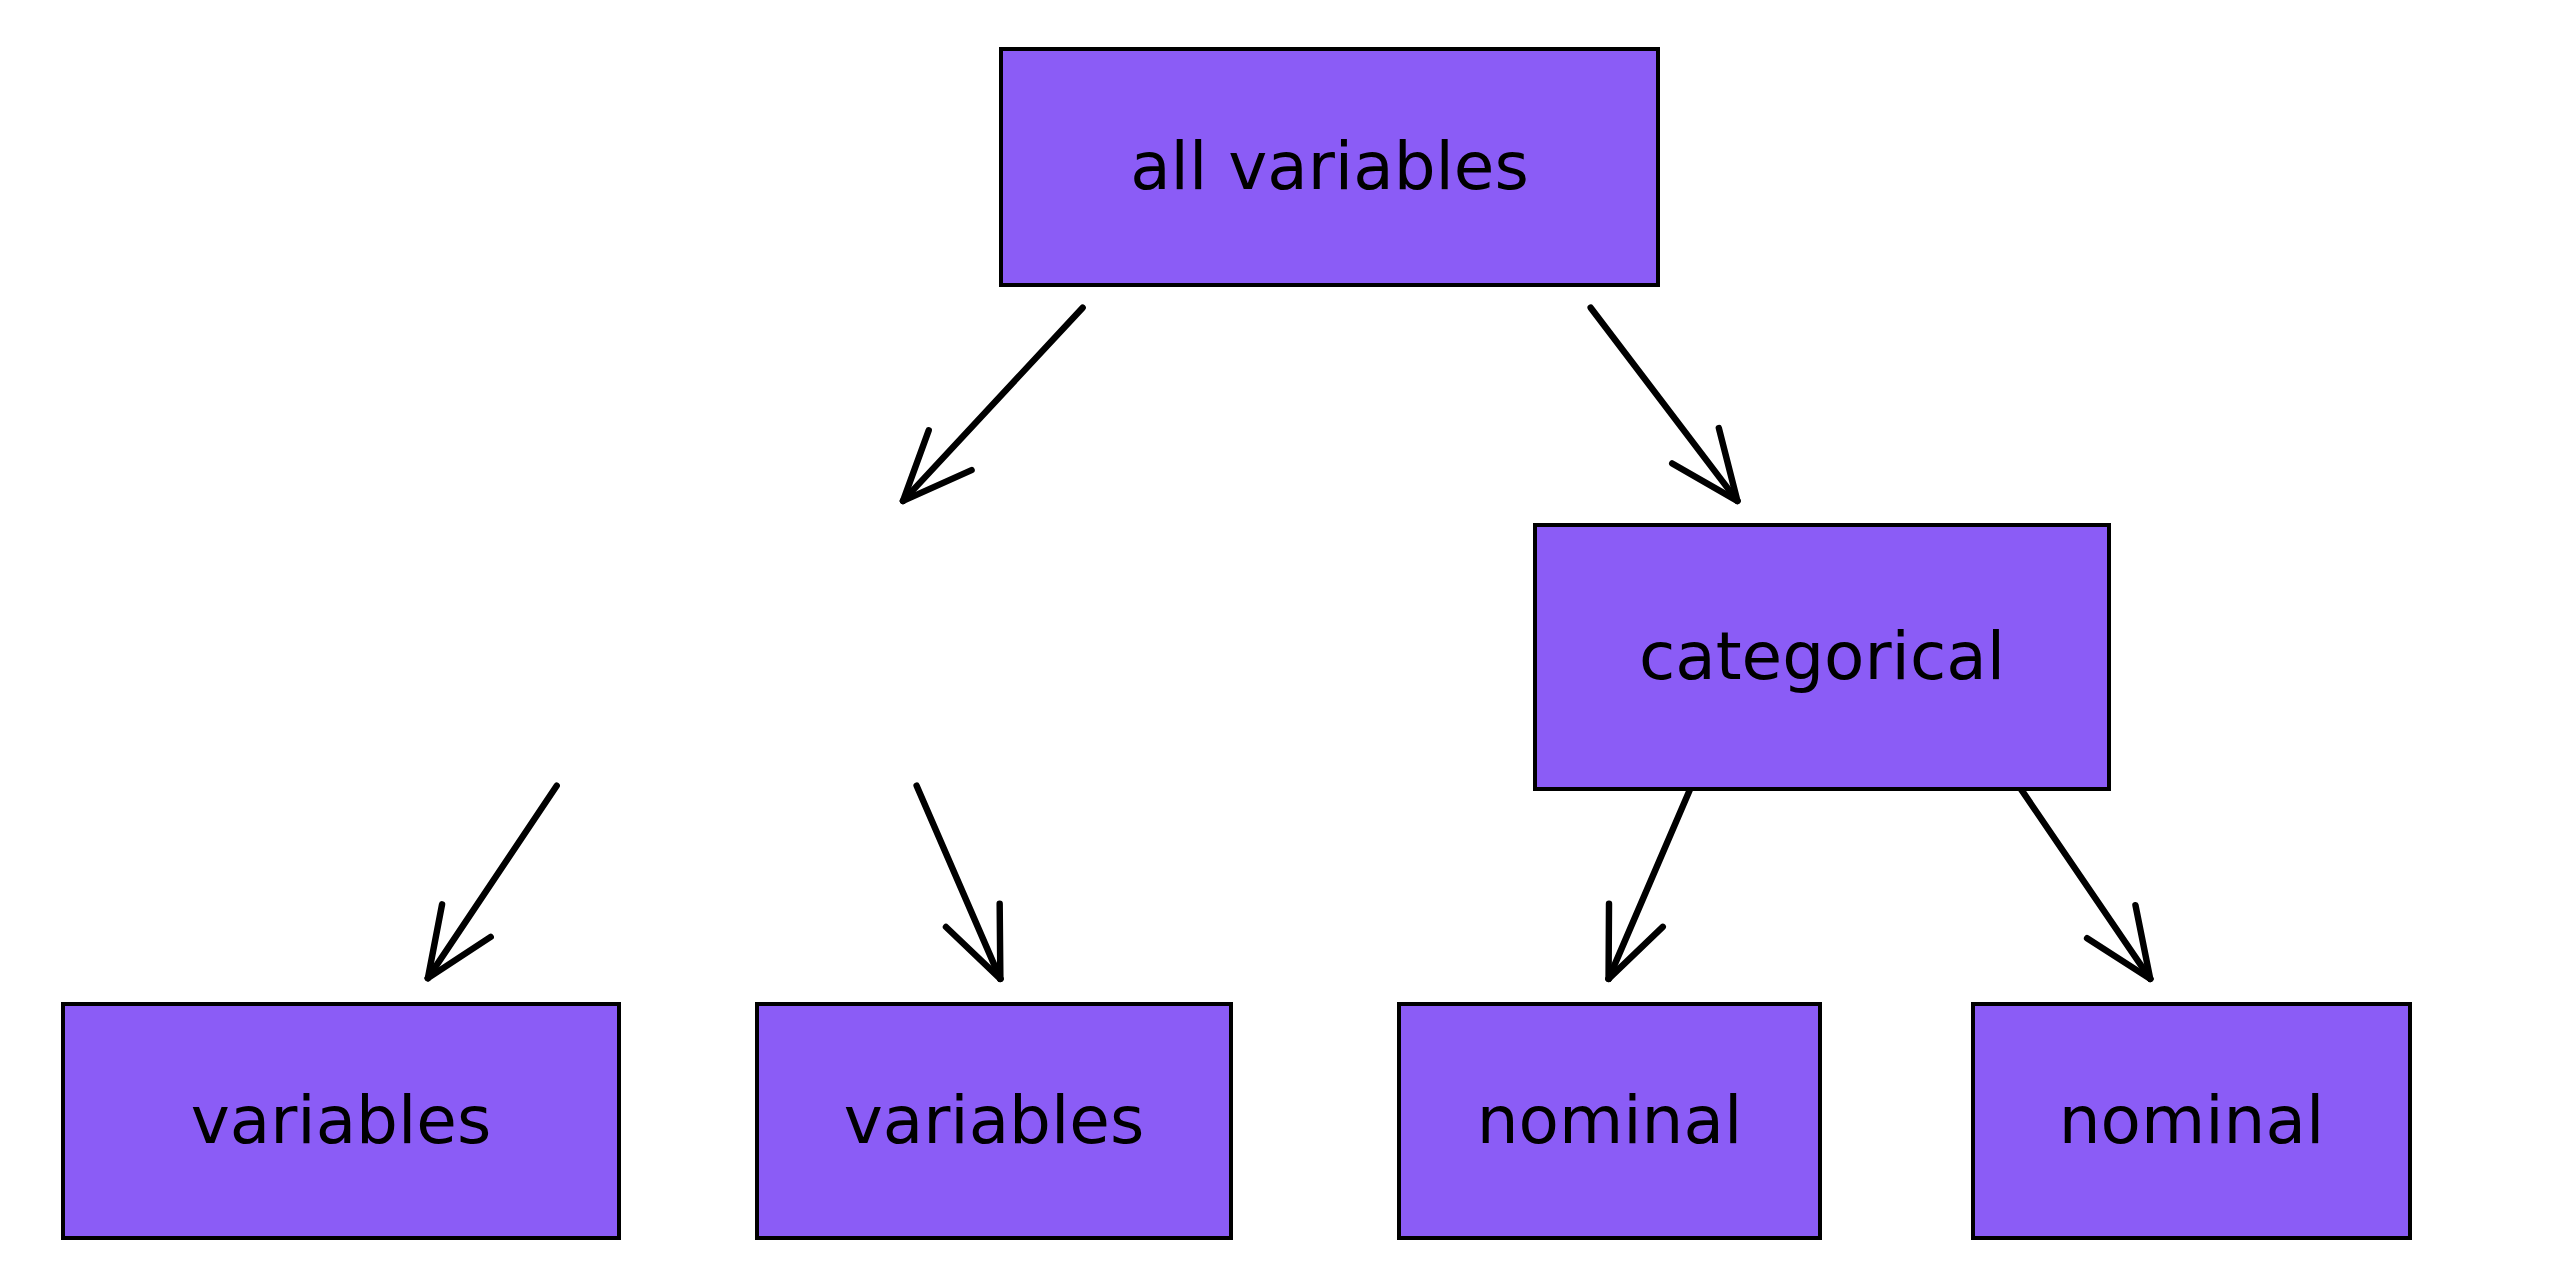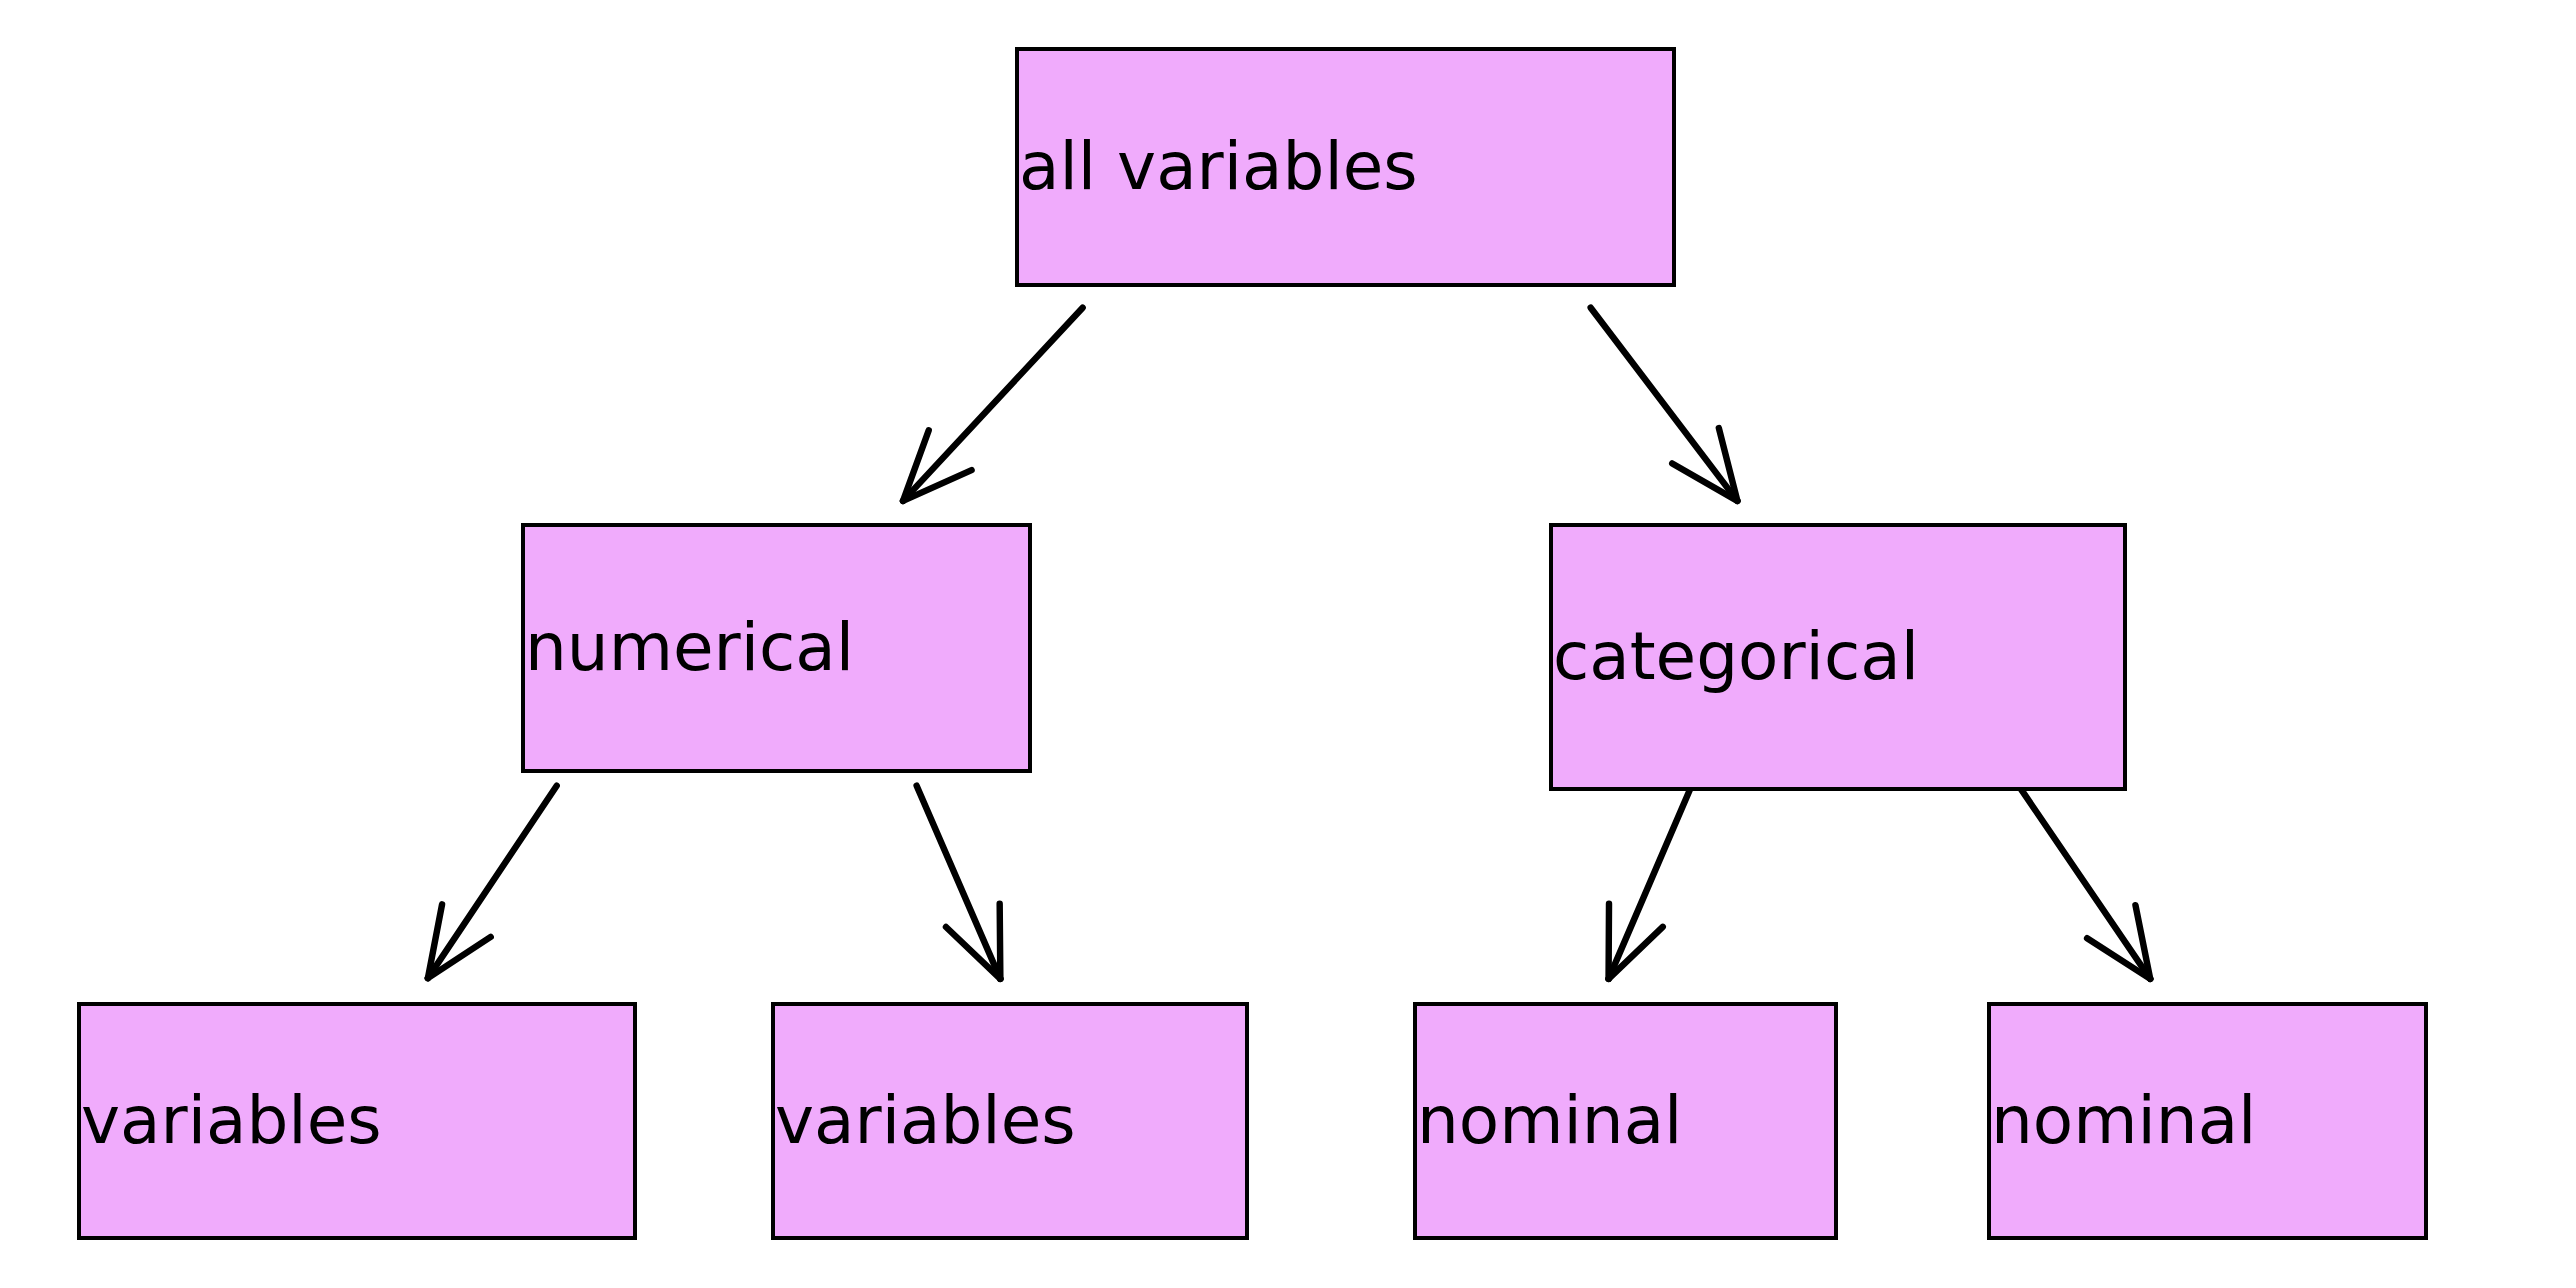--- a/index.html
+++ b/index.html
@@ -19,11 +19,10 @@
     position: absolute;
     box-sizing: border-box;
     border: 4.3px solid #000000;
-    background: #f0abfc;
+    background: #8b5cf6;
     display: flex;
     align-items: center;
-    justify-content: flex-start;
-    margin-left: 16px;
+    justify-content: center;
   }
   .node-label {
     color: #000000;

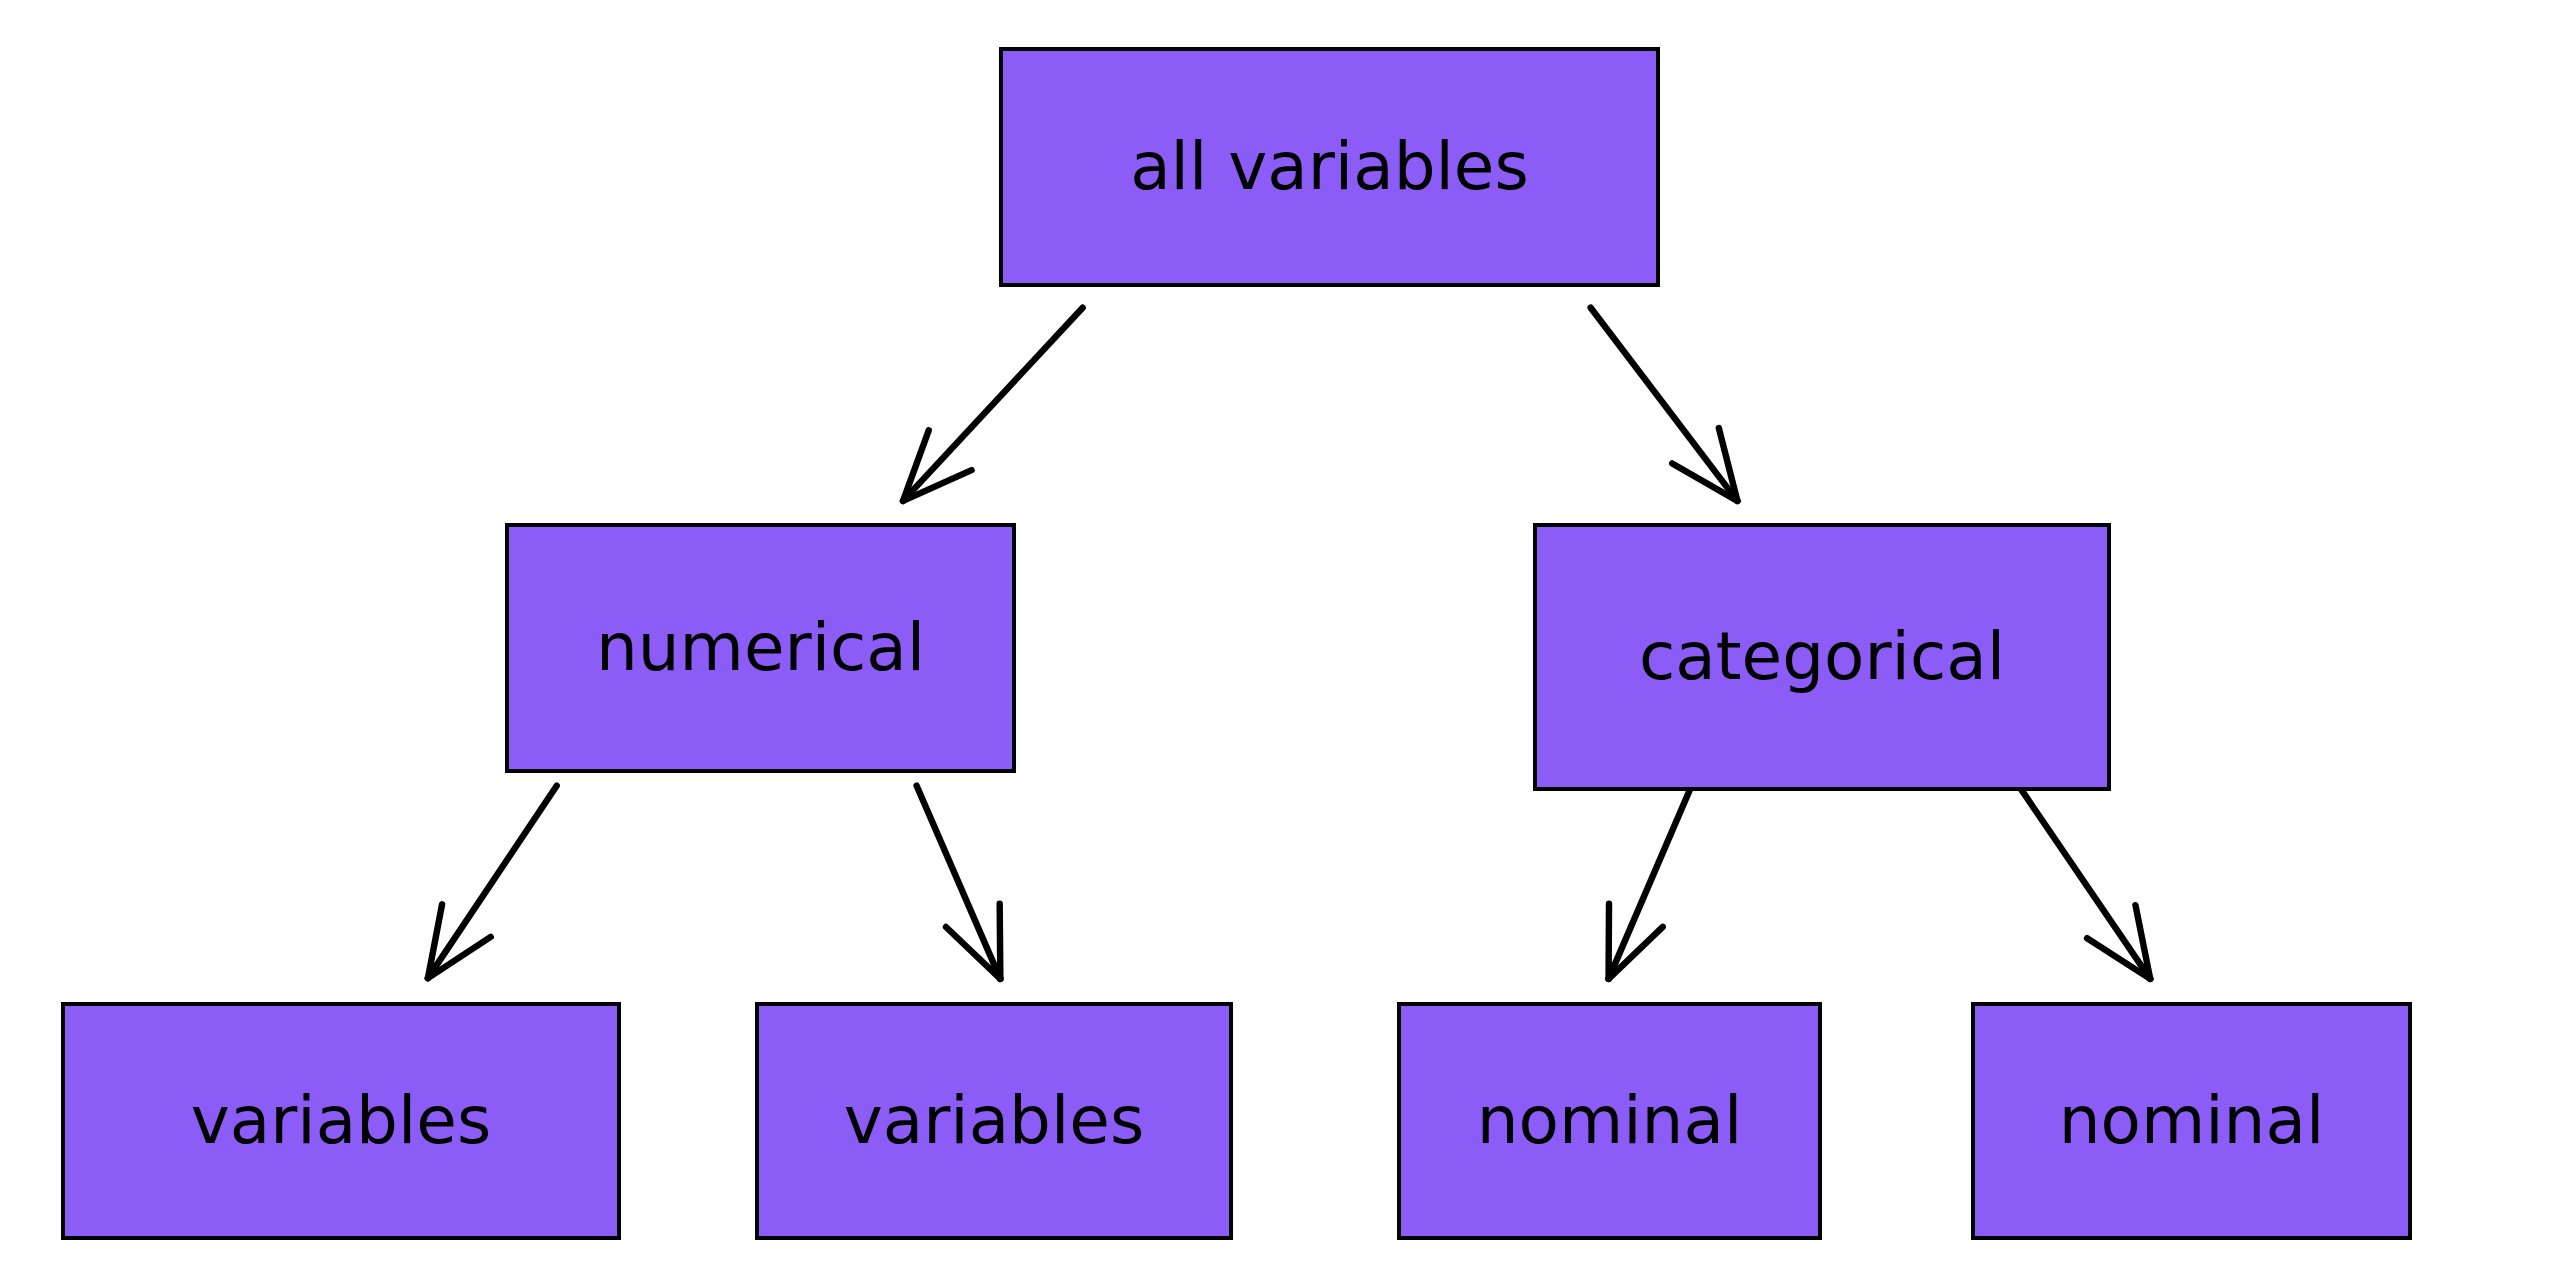--- a/index.html
+++ b/index.html
@@ -89,9 +89,6 @@
     <span class="node-label">all variables</span>
   </div>
 
-  <div class="node" id="node-numerical" style="left: 505px; top: 523px; width: 511px; height: 250px;">
-    <span class="node-label">numerical</span>
-  </div>
 
   <div class="node" id="node-categorical" style="left: 1533px; top: 523px; width: 578px; height: 268px;">
     <span class="node-label">categorical</span>

